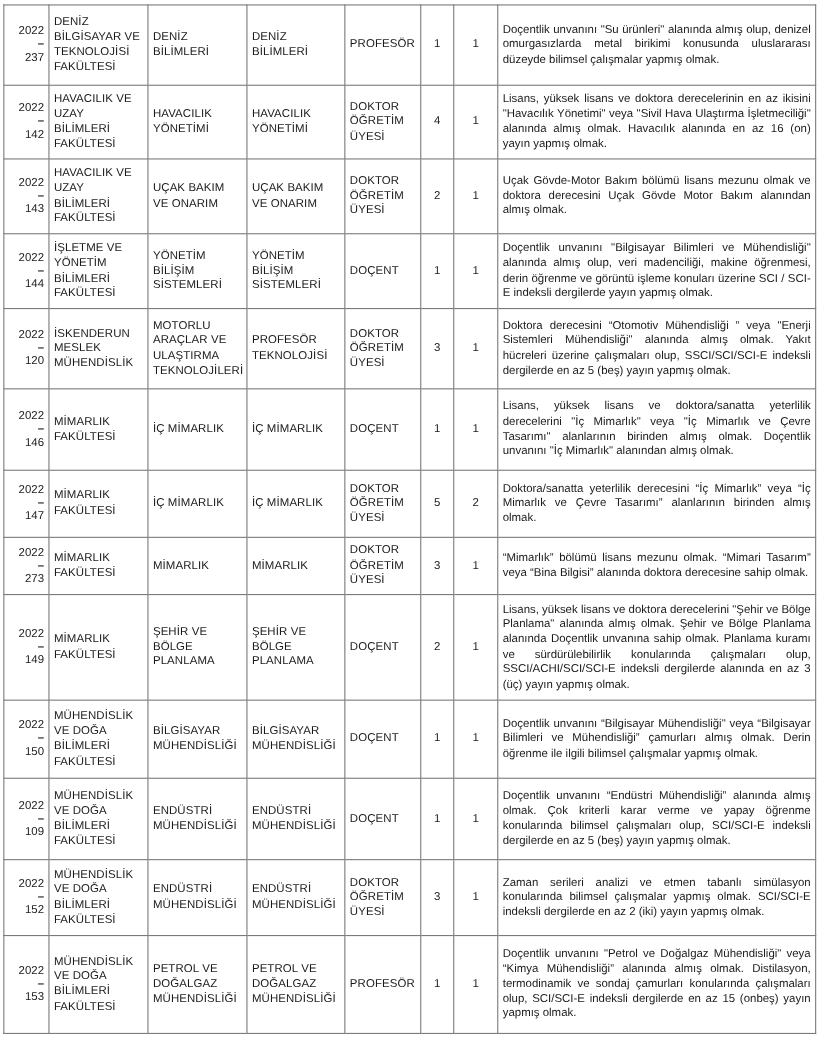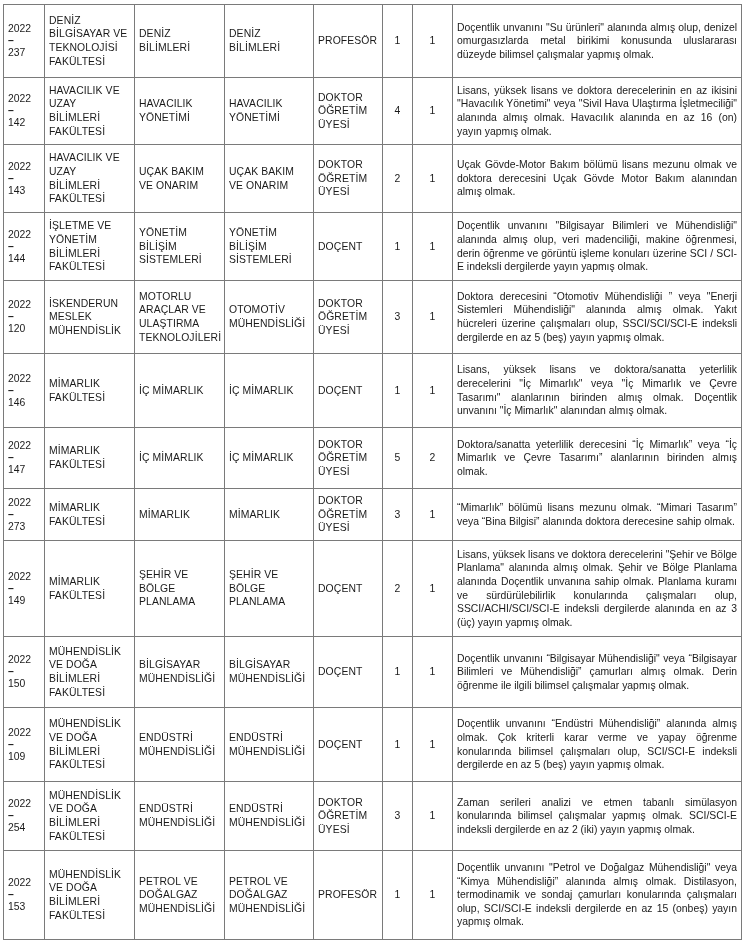--- a/index.html
+++ b/index.html
@@ -13,7 +13,7 @@
     border: 1px solid #7a7a7a; padding: 0 4px; vertical-align: middle;
     font-size: 10.4px; line-height: 13.6px; overflow: hidden;
   }
-  td.c-no { text-align: left; padding: 0 2px; font-size: 10.8px; line-height: 14.2px; }
+  td.c-no { text-align: right; padding: 0 2px; font-size: 10.8px; line-height: 14.2px; }
   td.c-no .dash { display: block; font-weight: bold; line-height: 10px; }
   td.c-upper { text-transform: none; letter-spacing: 0.1px; }
   td.c-num { text-align: center; font-size: 11px; }

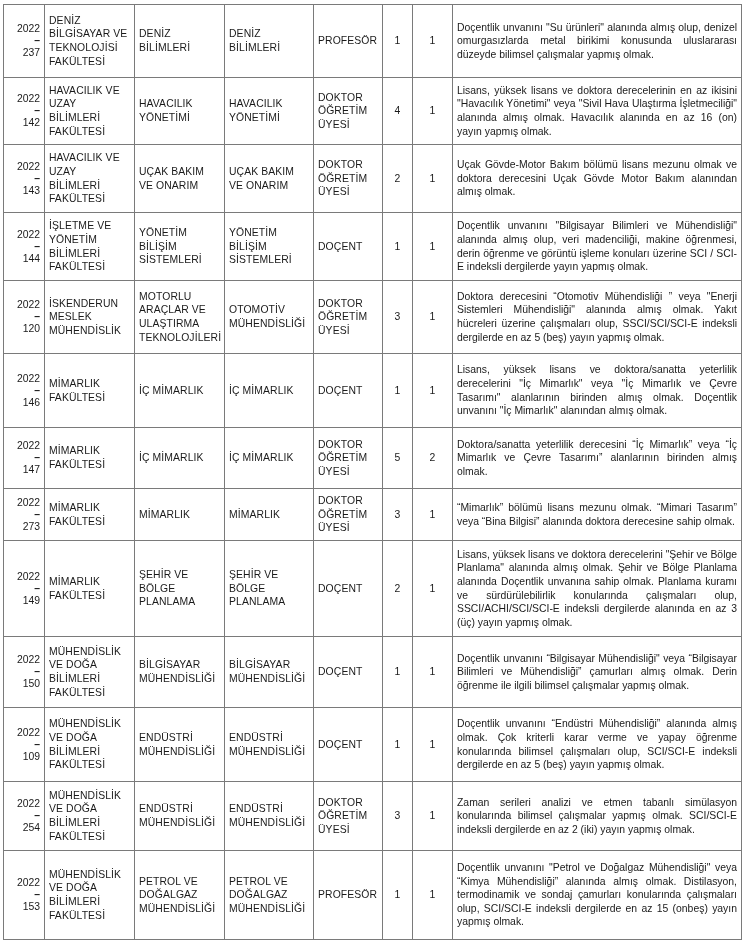--- a/index.html
+++ b/index.html
@@ -105,7 +105,7 @@
     </td>
     <td class="c-upper">İSKENDERUN MESLEK MÜHENDİSLİK</td>
     <td class="c-upper">MOTORLU ARAÇLAR VE ULAŞTIRMA TEKNOLOJİLERİ</td>
-    <td class="c-upper">OTOMOTİV MÜHENDİSLİĞİ</td>
+    <td class="c-upper">PROFESÖR TEKNOLOJİSİ</td>
     <td class="c-upper">DOKTOR ÖĞRETİM ÜYESİ</td>
     <td class="c-num">3</td>
     <td class="c-num">1</td>

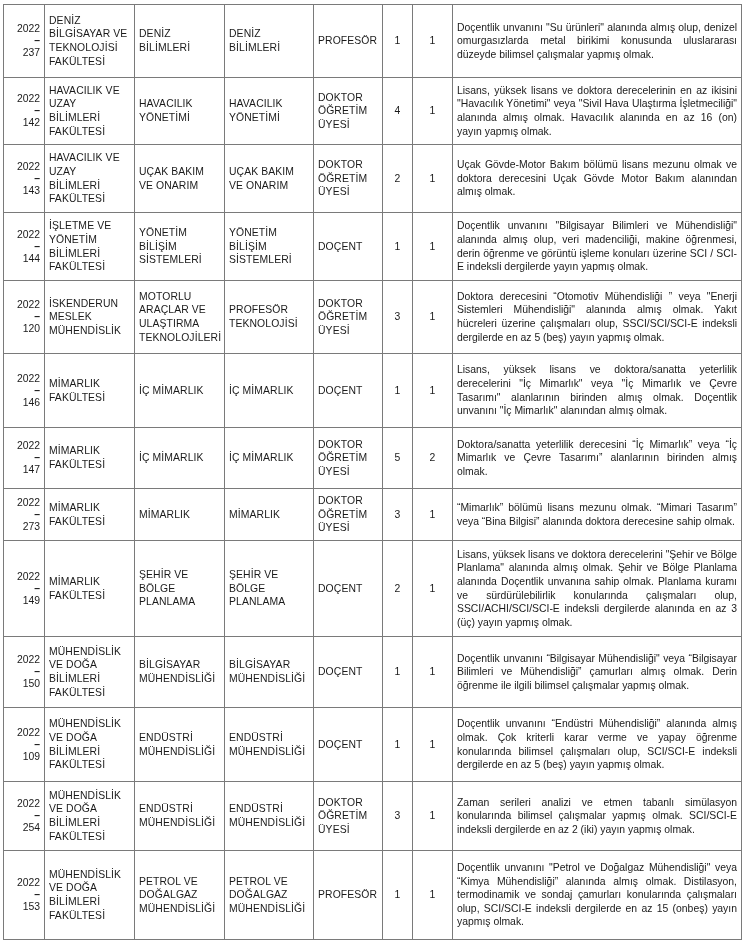--- a/index.html
+++ b/index.html
@@ -206,7 +206,7 @@
     <td class="c-no">
       <span>2022</span>
       <span class="dash">–</span>
-      <span>254</span>
+      <span>152</span>
     </td>
     <td class="c-upper">MÜHENDİSLİK VE DOĞA BİLİMLERİ FAKÜLTESİ</td>
     <td class="c-upper">ENDÜSTRİ MÜHENDİSLİĞİ</td>

